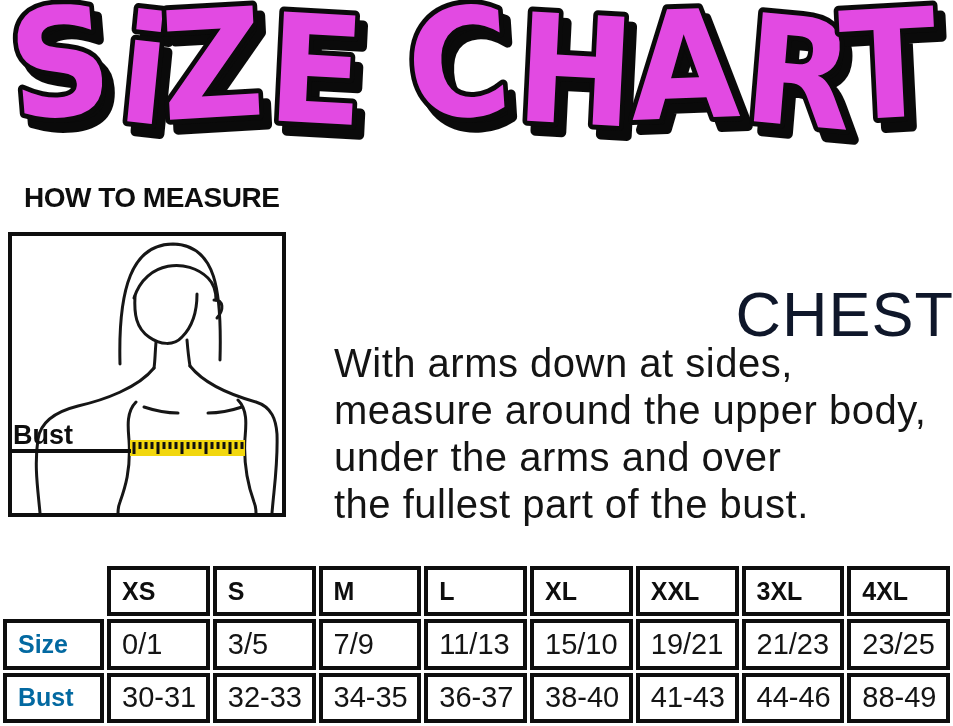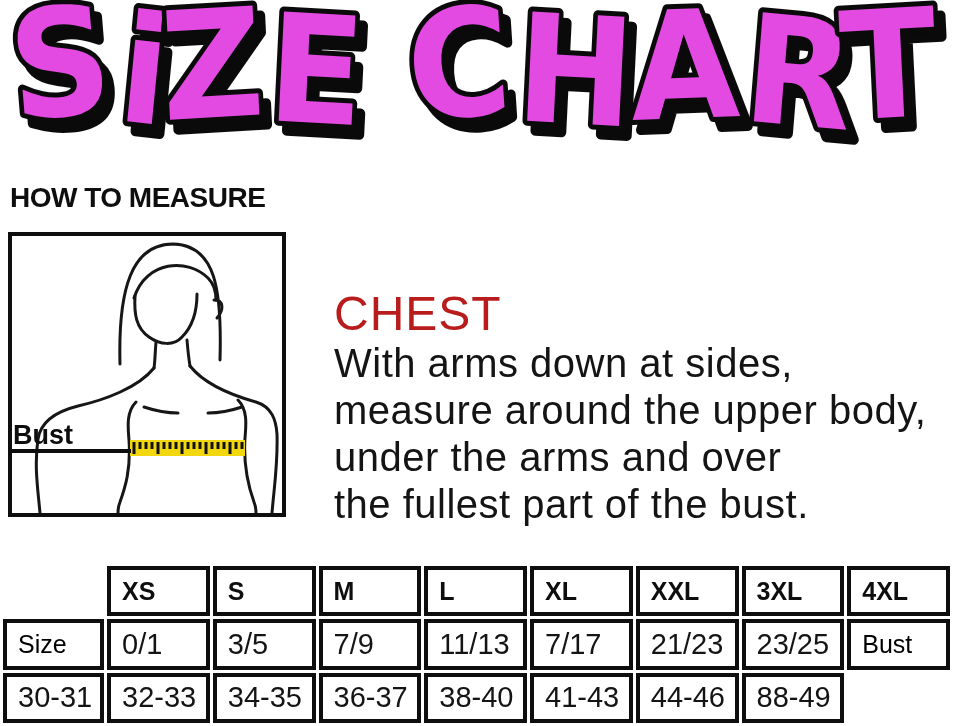--- a/index.html
+++ b/index.html
@@ -17,7 +17,7 @@
   }
   
   .howto-heading{
-    position:absolute;left:10px;top:182px;
+    position:absolute;left:24px;top:182px;
     font-size:28px;font-weight:700;letter-spacing:-0.5px;color:#0e0e0e;
   }
   

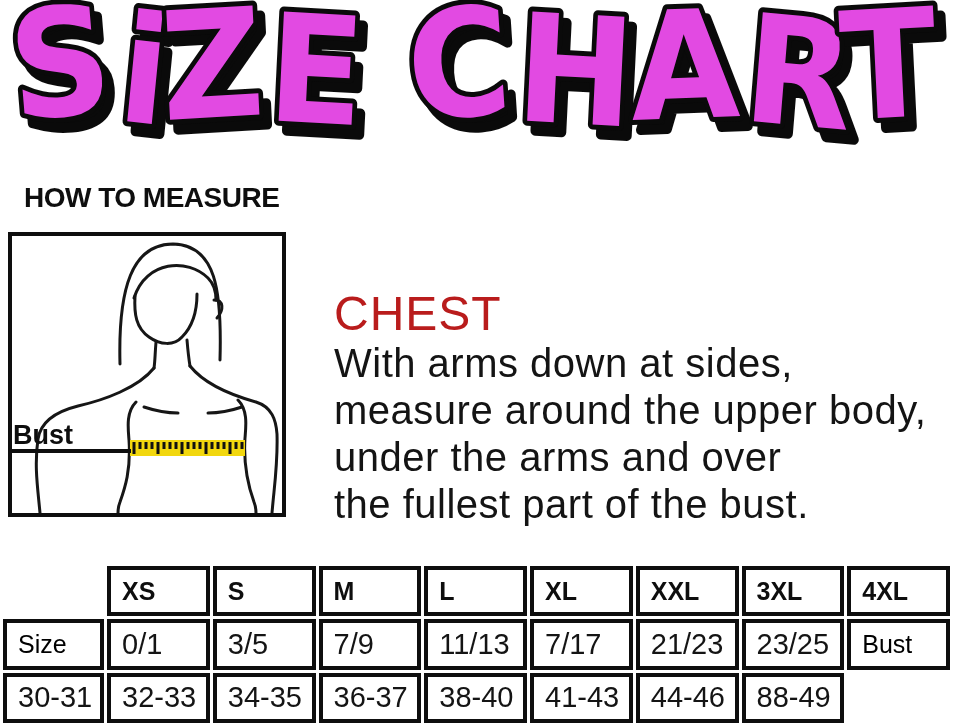--- a/index.html
+++ b/index.html
@@ -36,7 +36,7 @@
   
   .chest-block{position:absolute;left:334px;top:288px;width:620px;}
   .chest-heading{
-    font-size:48px;font-weight:400;line-height:52px;letter-spacing:1px;color:#b91c1c;
+    font-size:63px;font-weight:400;line-height:52px;letter-spacing:1px;color:#0f172a;text-align:right;
   }
   .chest-line{
     font-size:40px;font-weight:400;line-height:47px;letter-spacing:0.5px;color:#141414;

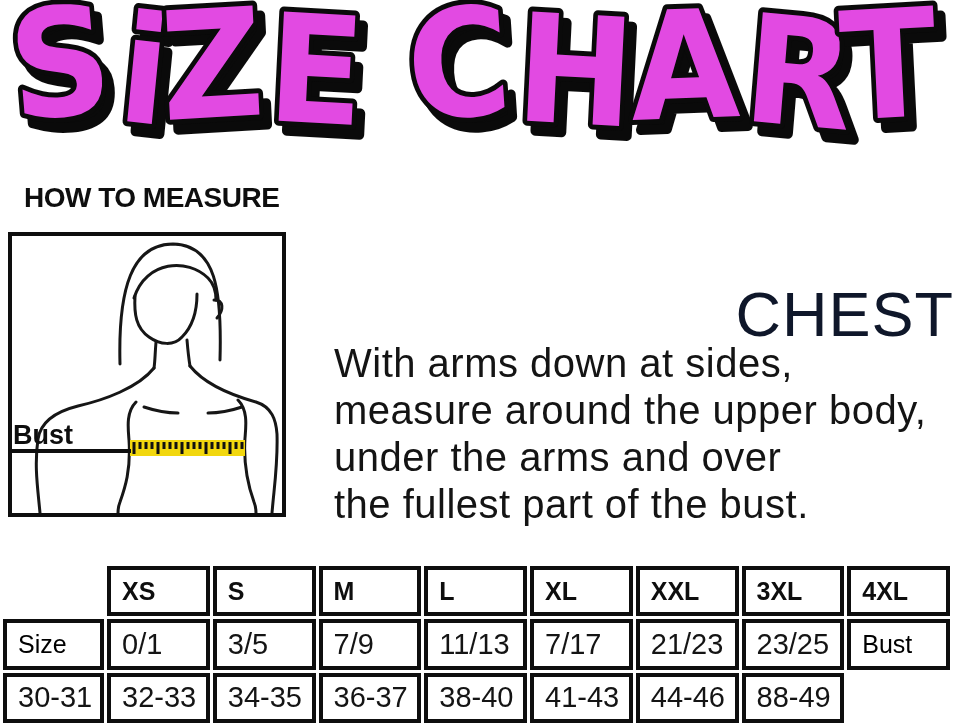--- a/index.html
+++ b/index.html
@@ -59,7 +59,7 @@
   }
   .cell.ghost{border:none;background:transparent;}
   .cell.head{font-size:25px;font-weight:700;color:#0e0e0e;padding-bottom:6px;}
-  .cell.rowlabel{font-size:25px;font-weight:400;color:#000000;padding-bottom:7px;}
+  .cell.rowlabel{font-size:25px;font-weight:700;color:#0369a1;padding-bottom:7px;}
 </style>
 </head>
 <body>

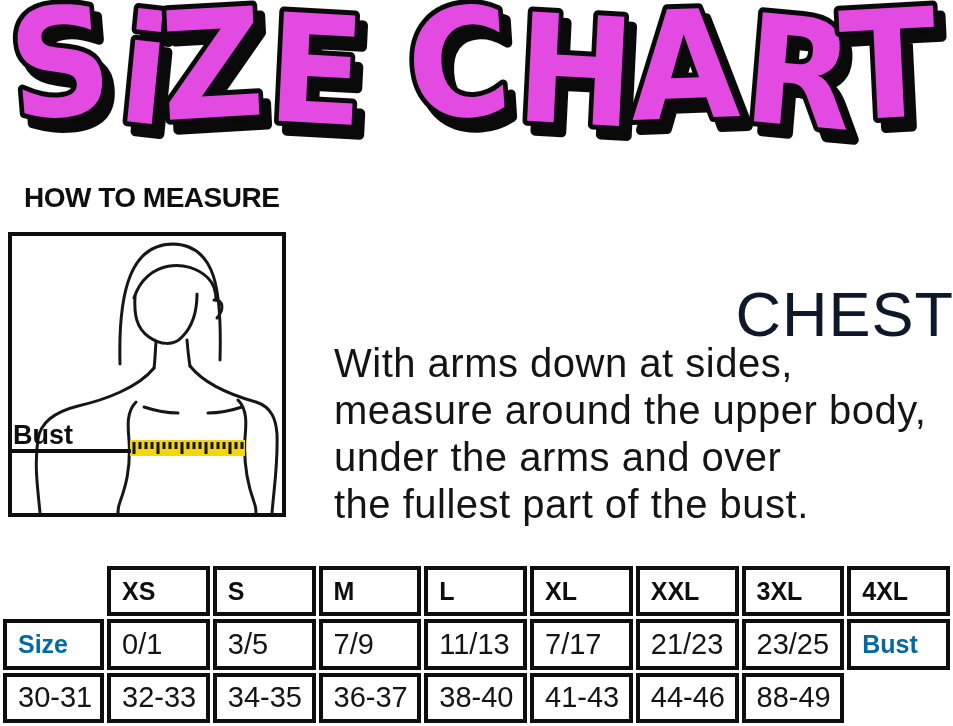--- a/index.html
+++ b/index.html
@@ -128,7 +128,7 @@
   <div class="cell">3/5</div>
   <div class="cell">7/9</div>
   <div class="cell">11/13</div>
-  <div class="cell">7/17</div>
+  <div class="cell">15/10</div>
   <div class="cell">21/23</div>
   <div class="cell">23/25</div>
 

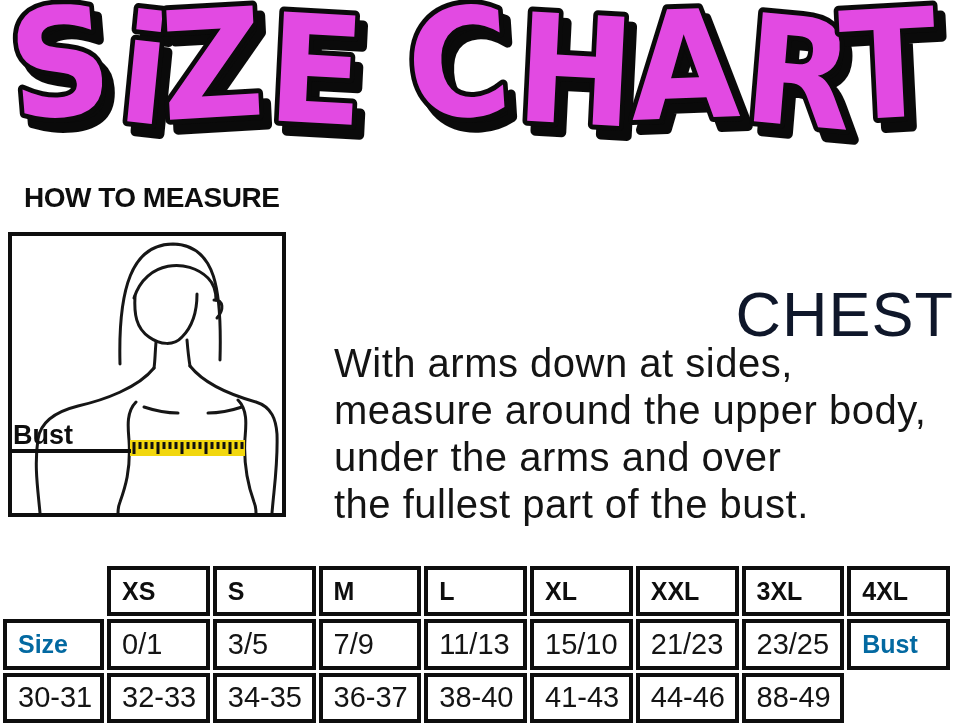--- a/index.html
+++ b/index.html
@@ -129,6 +129,7 @@
   <div class="cell">7/9</div>
   <div class="cell">11/13</div>
   <div class="cell">15/10</div>
+  <div class="cell">19/21</div>
   <div class="cell">21/23</div>
   <div class="cell">23/25</div>
 

